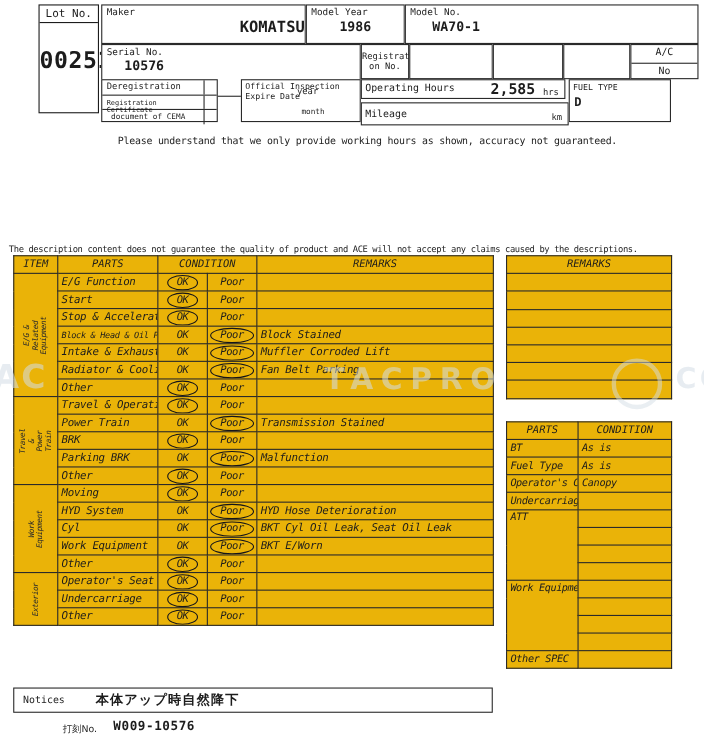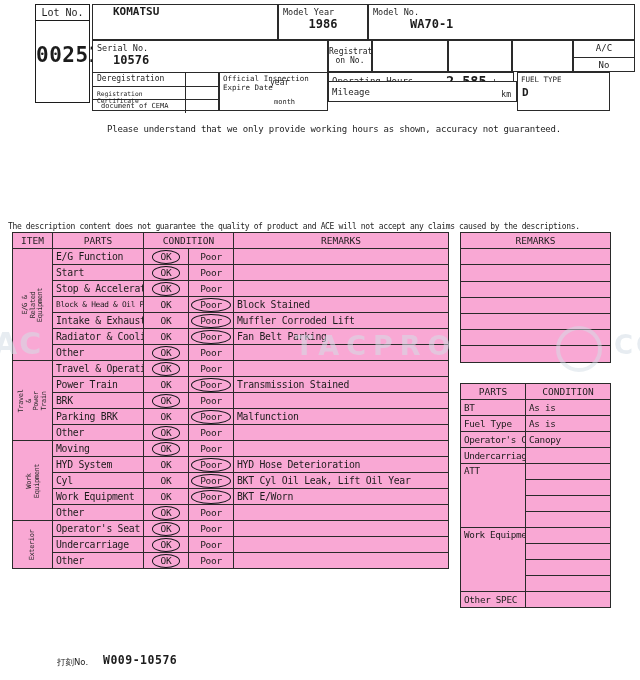--- a/index.html
+++ b/index.html
@@ -69,6 +69,7 @@
 
   <div class="abs hdr">
     <div class="cell" style="left:0;top:0;width:186px;height:36px;">
+      <div class="lbl">Maker</div>
       <div class="val" style="font-size:11px;padding-left:20px;">KOMATSU</div>
     </div>
     <div class="cell" style="left:186px;top:0;width:90px;height:36px;">

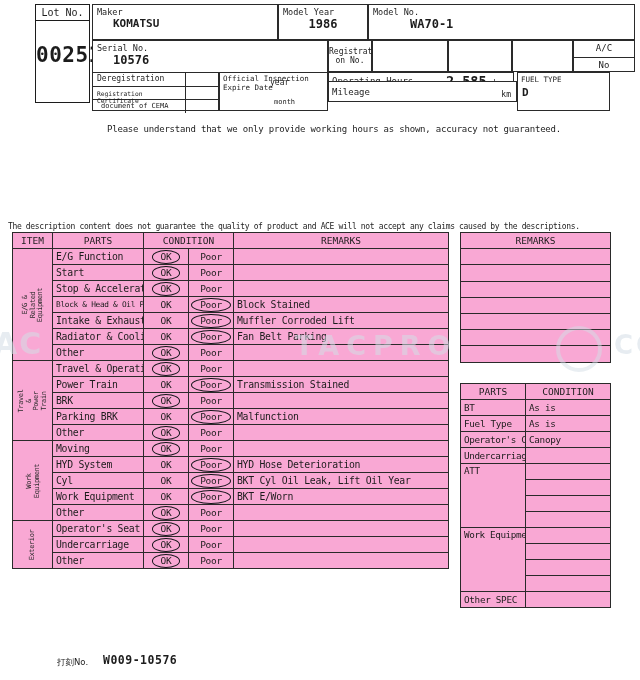--- a/index.html
+++ b/index.html
@@ -70,7 +70,7 @@
   <div class="abs hdr">
     <div class="cell" style="left:0;top:0;width:186px;height:36px;">
       <div class="lbl">Maker</div>
-      <div class="val" style="font-size:11px;padding-left:20px;">KOMATSU</div>
+      <div class="val" style="font-size:14px;padding-left:20px;text-align:right;">KOMATSU</div>
     </div>
     <div class="cell" style="left:186px;top:0;width:90px;height:36px;">
       <div class="lbl">Model Year</div>

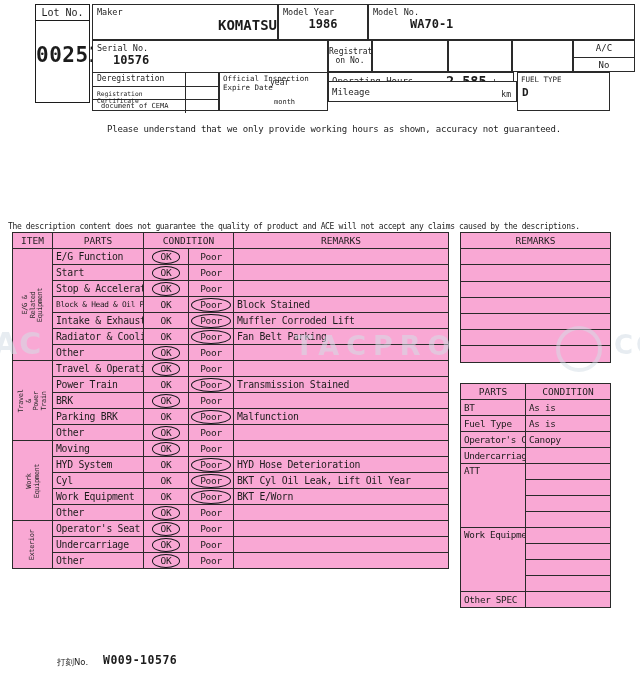--- a/index.html
+++ b/index.html
@@ -78,7 +78,7 @@
     </div>
     <div class="cell" style="left:276px;top:0;width:267px;height:36px;">
       <div class="lbl">Model No.</div>
-      <div class="val" style="font-size:12px;padding-left:41px;">WA70-1</div>
+      <div class="val" style="font-size:12px;padding-left:24px;">WA70-1</div>
     </div>
     <div class="cell" style="left:0;top:36px;width:236px;height:48px;">
       <div class="lbl">Serial No.</div>

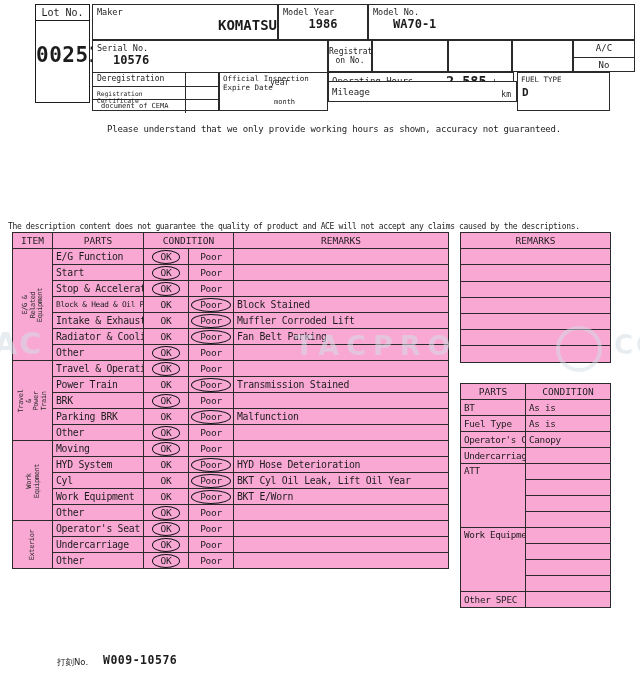--- a/index.html
+++ b/index.html
@@ -95,7 +95,7 @@
       <div class="ac-row ac-top">A/C</div>
       <div class="ac-row">No</div>
     </div>
-    <div class="cell" style="left:0;top:68px;width:127px;height:39px;">
+    <div class="cell" style="left:0;top:68px;width:106px;height:39px;">
       <div class="dereg-row">
         <div class="dereg-lab fs8">Deregistration</div>
       </div>

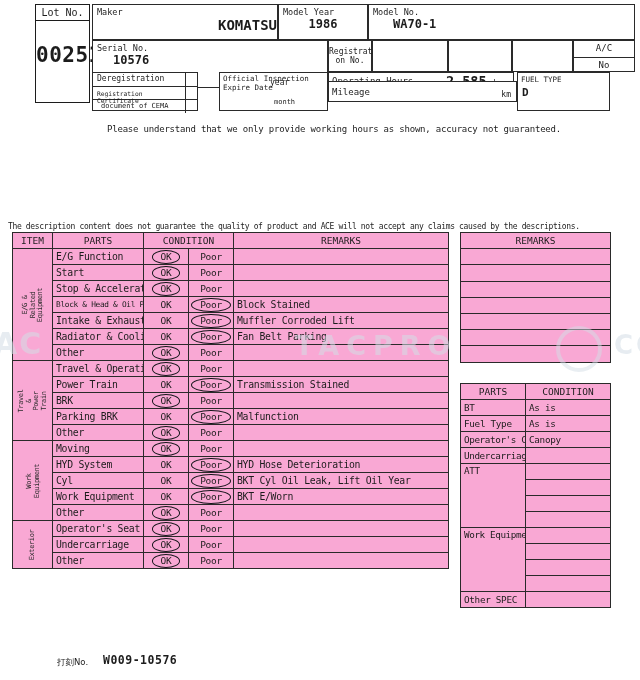--- a/index.html
+++ b/index.html
@@ -119,7 +119,7 @@
       <span class="val" style="font-size:13.5px;margin-left:auto;text-align:right;">2,585</span>
       <span class="fs8" style="margin:4px 5px 0 7px;">hrs</span>
     </div>
-    <div class="cell" style="left:236px;top:77px;width:189px;height:21px;display:flex;align-items:center;justify-content:center;">
+    <div class="cell" style="left:236px;top:89px;width:189px;height:21px;display:flex;align-items:center;justify-content:center;">
       <span class="fs9" style="margin-left:3px;">Mileage</span>
       <span class="fs8" style="margin-left:auto;margin-right:5px;margin-top:6px;">km</span>
     </div>

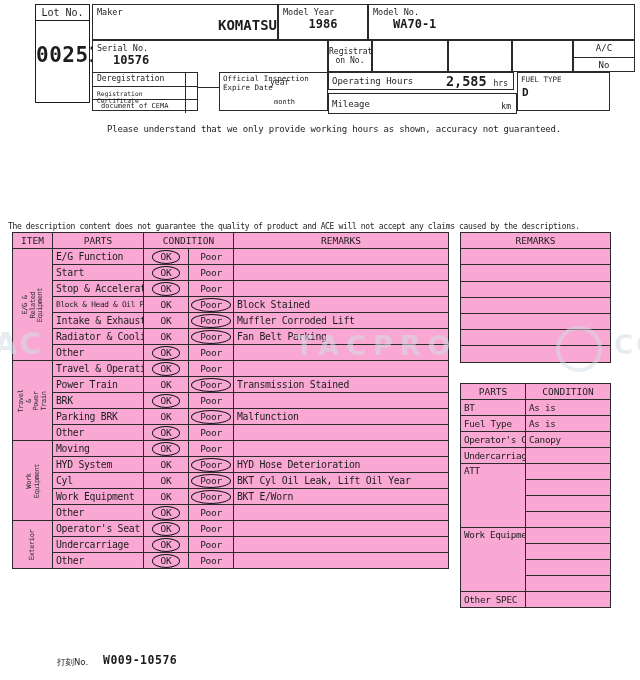--- a/index.html
+++ b/index.html
@@ -25,7 +25,7 @@
   .fs9{font-size:9px;} .fs8{font-size:8px;} .fs7{font-size:7px;} .fs75{font-size:7.5px;}
   .note{font-size:9px;letter-spacing:-0.2px;white-space:nowrap;}
   
-  table{border-collapse:collapse;table-layout:fixed;background:#f9a8d4;}
+  table{border-collapse:collapse;table-layout:fixed;background:#eab308;font-style:italic;}
   td{border:1px solid #2a2a2a;height:16px;padding:0 3px;font-size:9.8px;letter-spacing:-0.3px;
      overflow:hidden;white-space:nowrap;box-sizing:border-box;}
   tr.h td{text-align:center;font-size:9.5px;letter-spacing:0;}

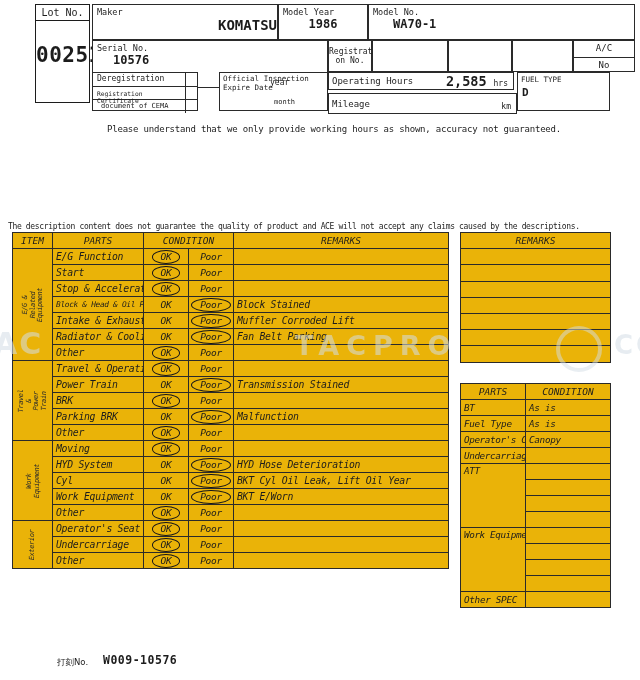--- a/index.html
+++ b/index.html
@@ -246,7 +246,7 @@
       <td>Cyl</td>
       <td class="cond"><span class="pill">OK</span></td>
       <td class="cond circled"><span class="pill">Poor</span></td>
-      <td>BKT Cyl Oil Leak, Lift Oil Year</td>
+      <td>BKT Cyl Oil Leak, Seat Oil Leak</td>
     </tr>
     <tr>
       <td>Work Equipment</td>

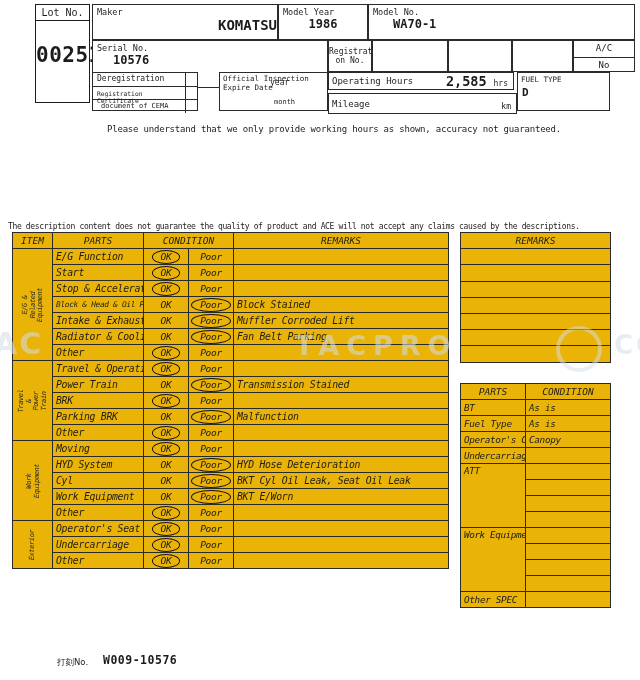--- a/index.html
+++ b/index.html
@@ -375,6 +375,10 @@
   </tbody>
     </table>
 
+  <div class="abs notices">
+    <span class="nl">Notices</span>
+    <span class="nt">本体アップ時自然降下</span>
+  </div>
 
   <div class="abs stamp-label">打刻No.</div>
   <div class="abs stamp-value">W009-10576</div>

